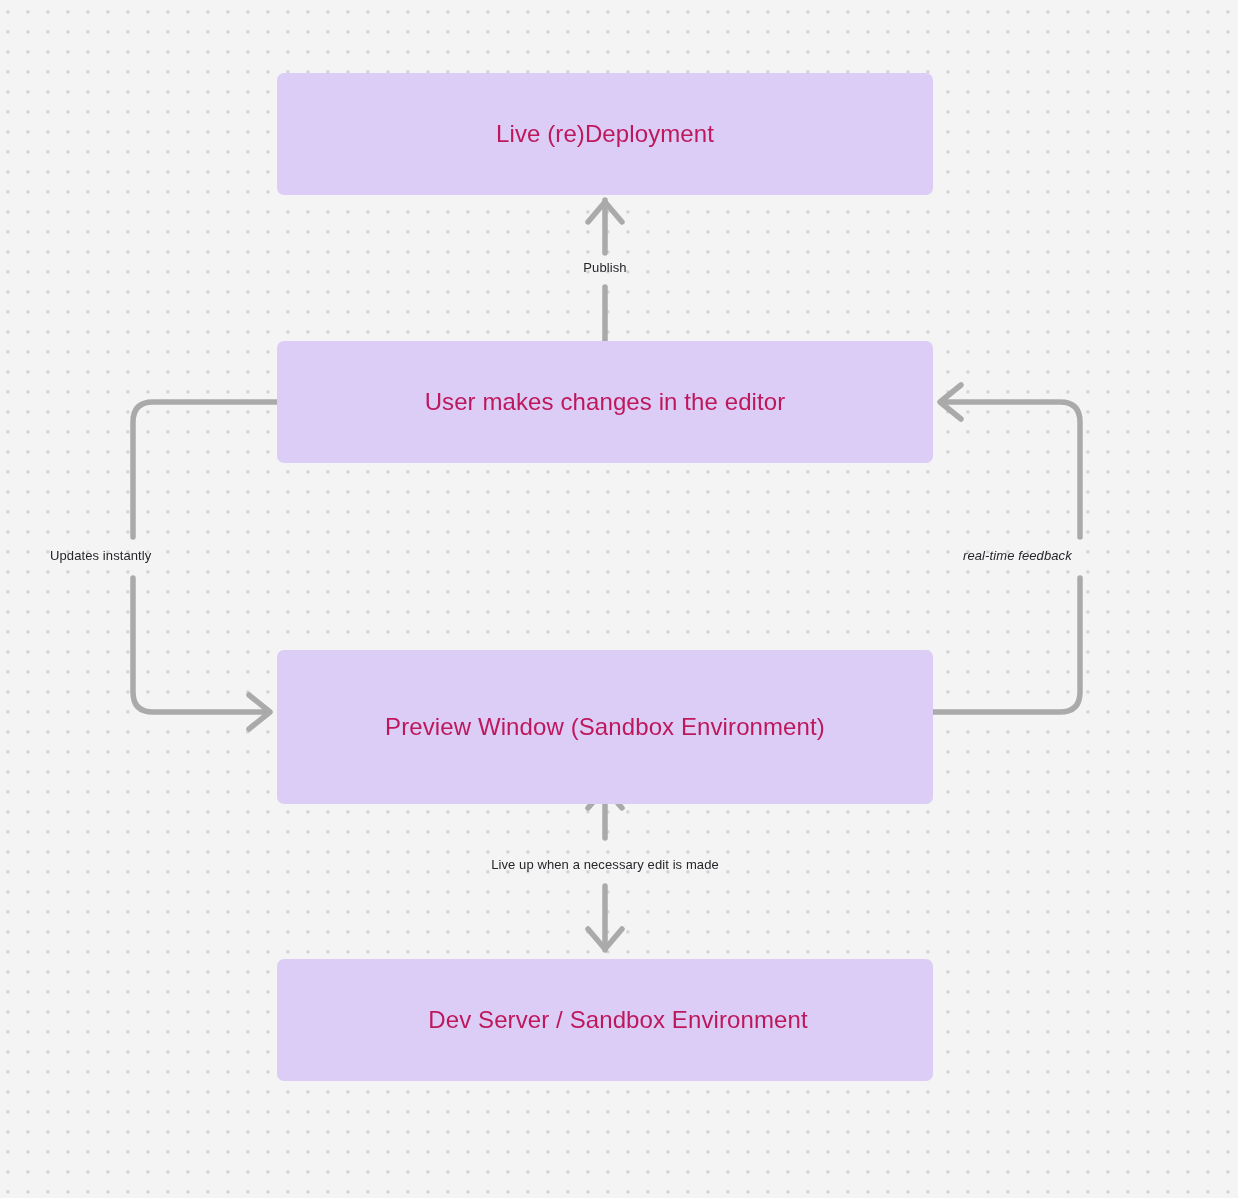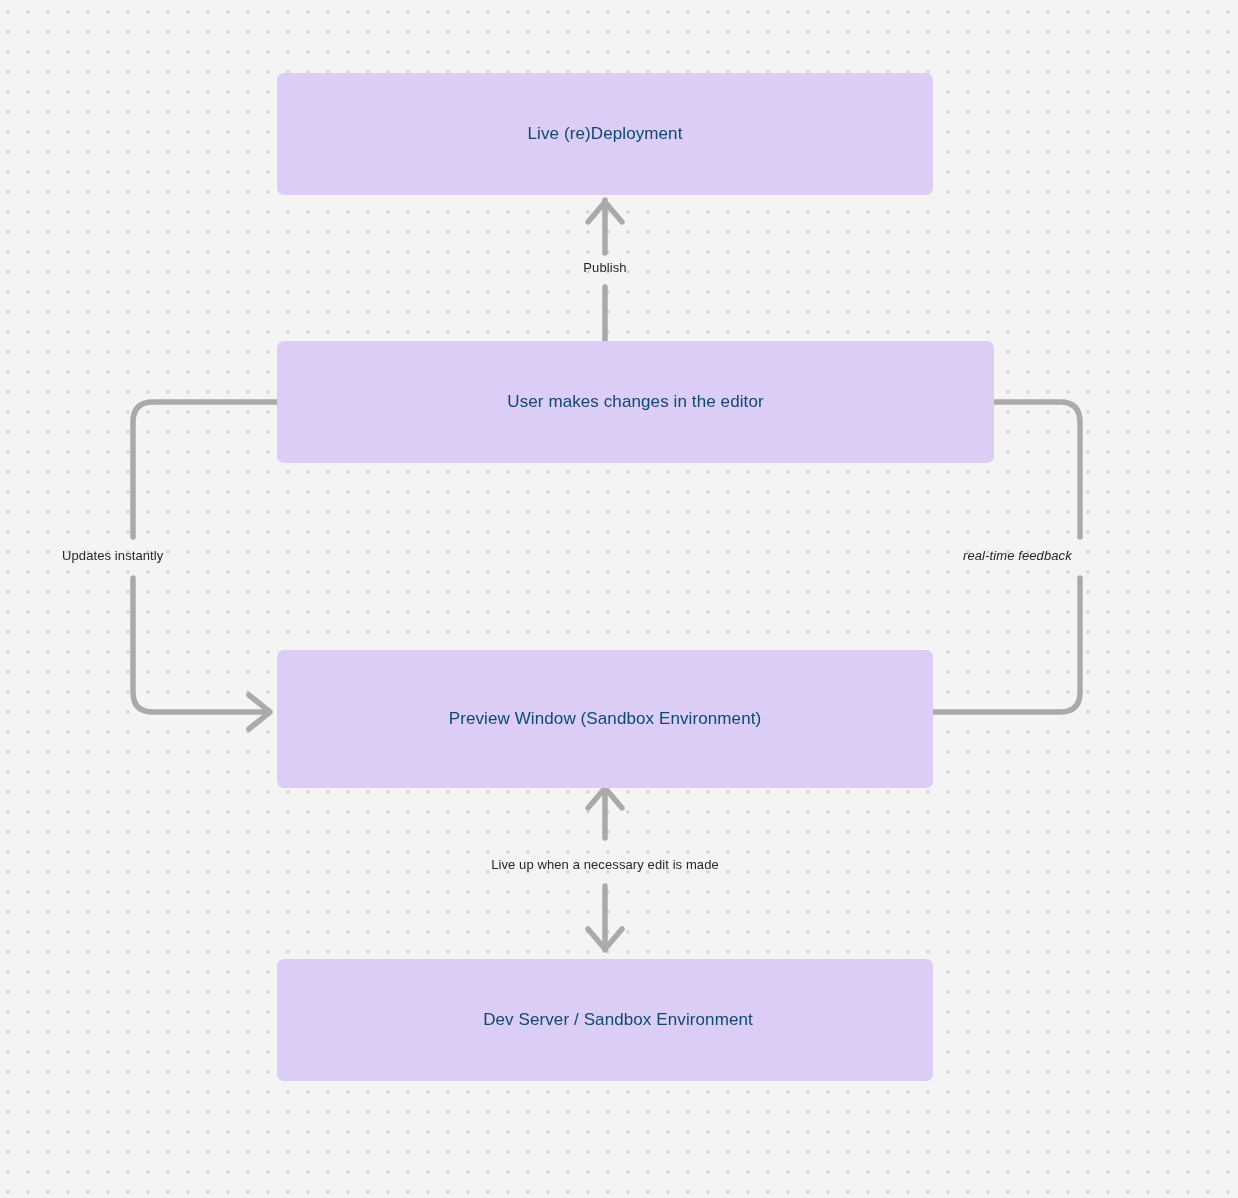--- a/index.html
+++ b/index.html
@@ -38,8 +38,8 @@
     box-sizing: border-box;
   }
   .node-label {
-    font-size: 17px;
-    color: #0c4a6e;
+    font-size: 24px;
+    color: #be185d;
     letter-spacing: 0.1px;
     line-height: 1.2;
     text-align: center;

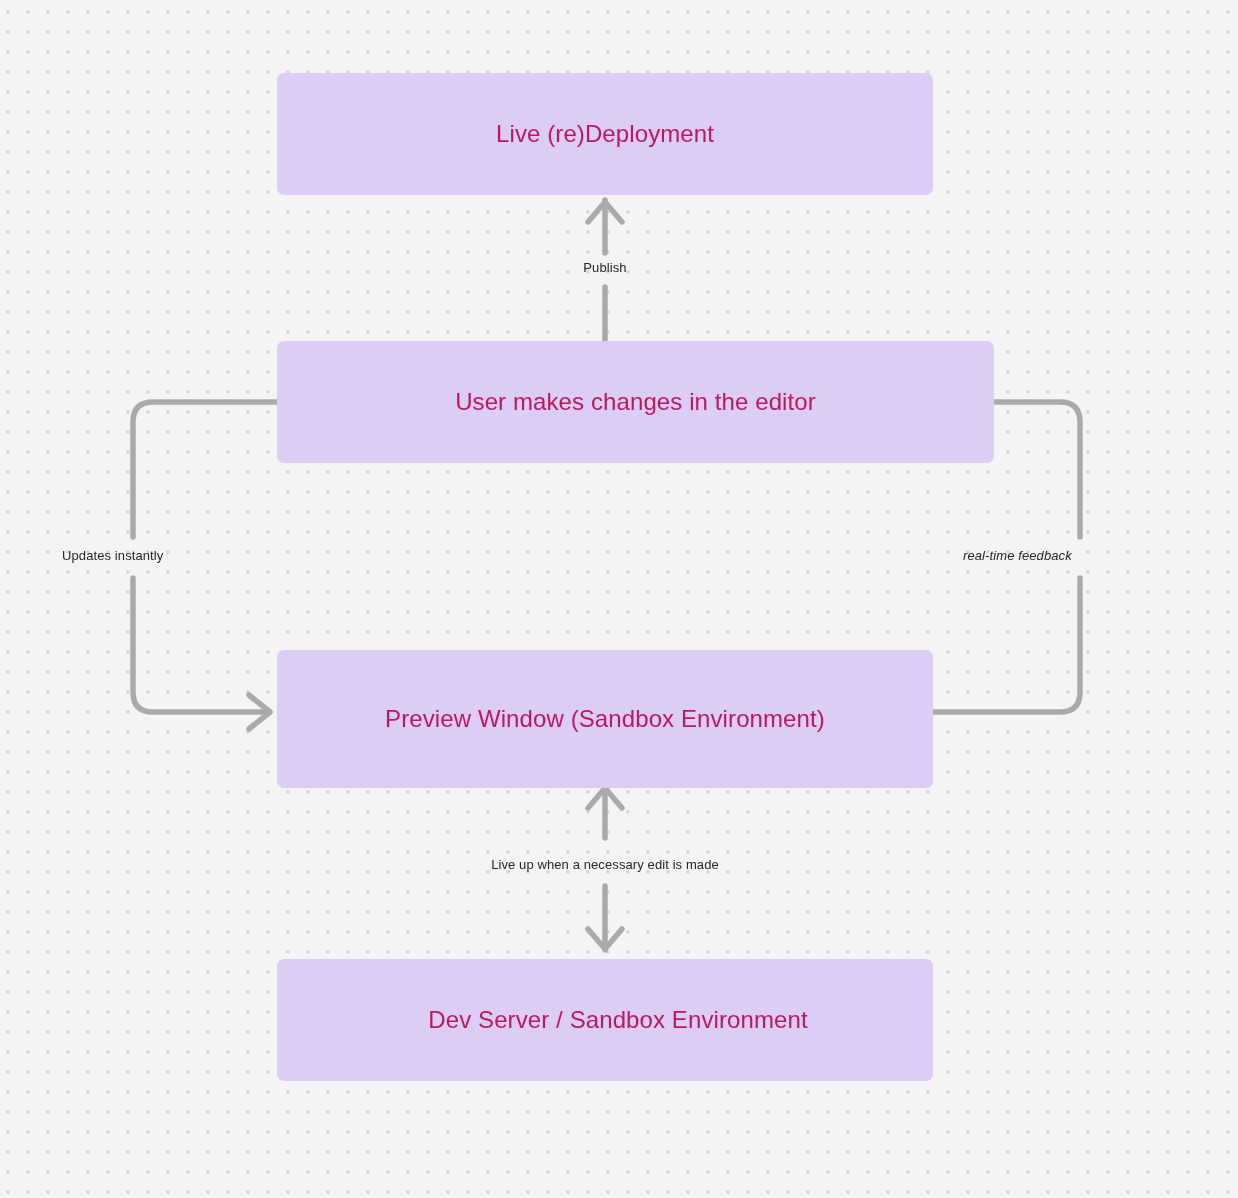--- a/index.html
+++ b/index.html
@@ -105,7 +105,7 @@
   <span class="node-label">Live (re)Deployment</span>
 </div>
 
-<div class="node" style="left:277px; top:341px; width:717px; height:122px;">
+<div class="node" style="left:277px; top:341px; width:656px; height:122px;">
   <span class="node-label">User makes changes in the editor</span>
 </div>
 

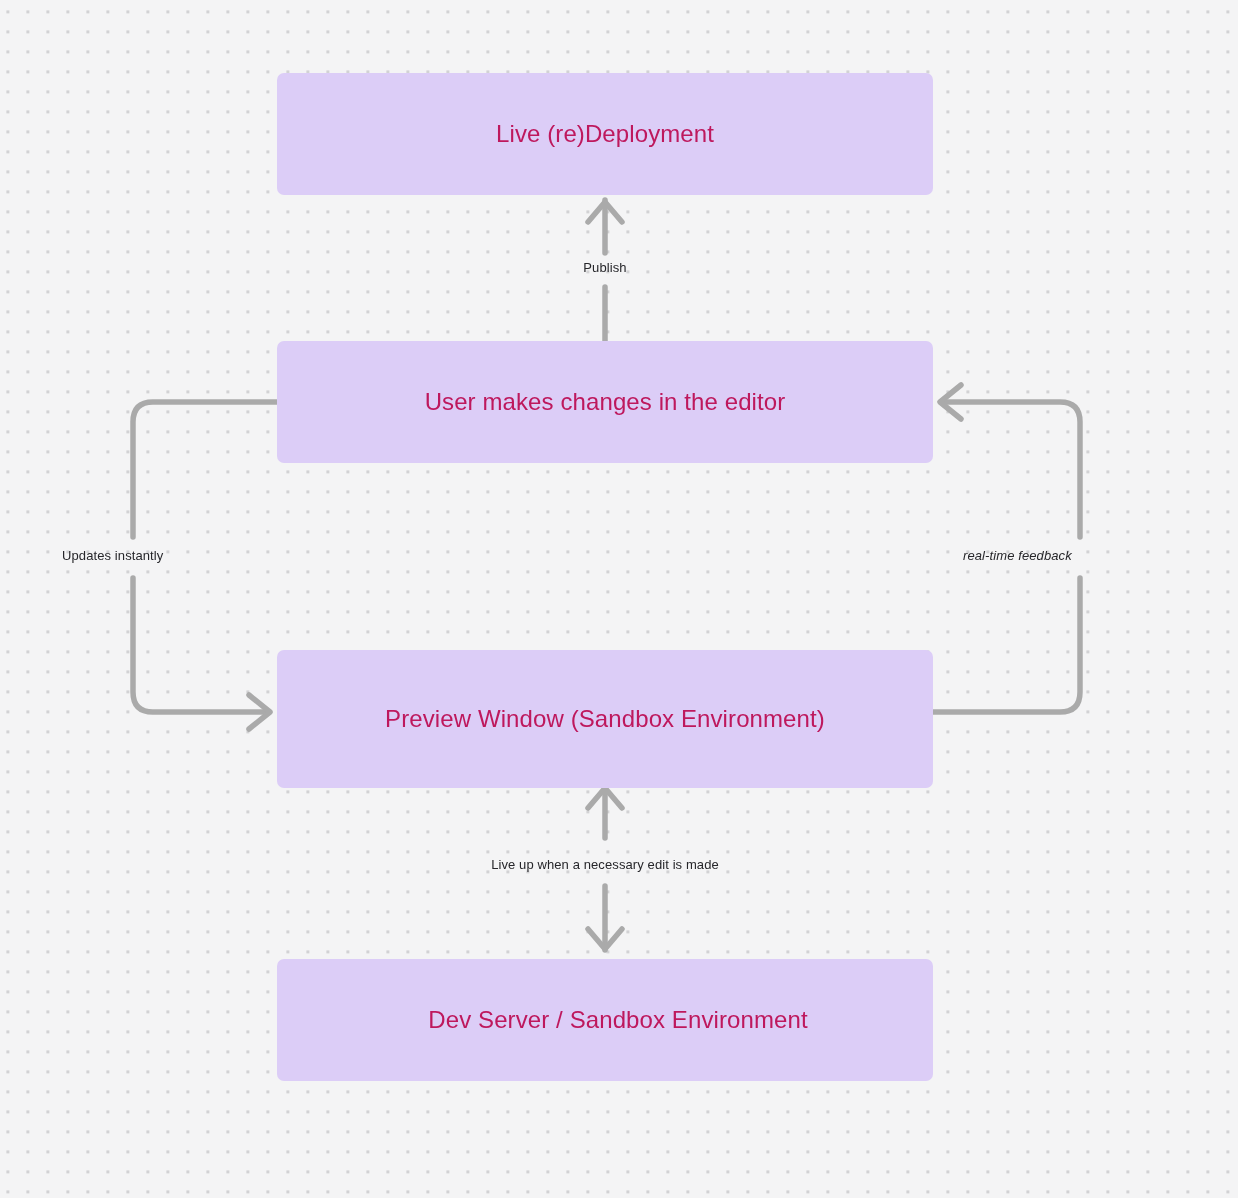--- a/index.html
+++ b/index.html
@@ -119,7 +119,7 @@
 
 <div class="edge-label centered" style="left:605px; top:261px;">Publish</div>
 
-<div class="edge-label" style="left:50px; top:549px;margin-left:12px;">Updates instantly</div>
+<div class="edge-label" style="left:50px; top:549px;">Updates instantly</div>
 
 <div class="edge-label" style="left:963px; top:549px;font-style:italic;">real-time feedback</div>
 

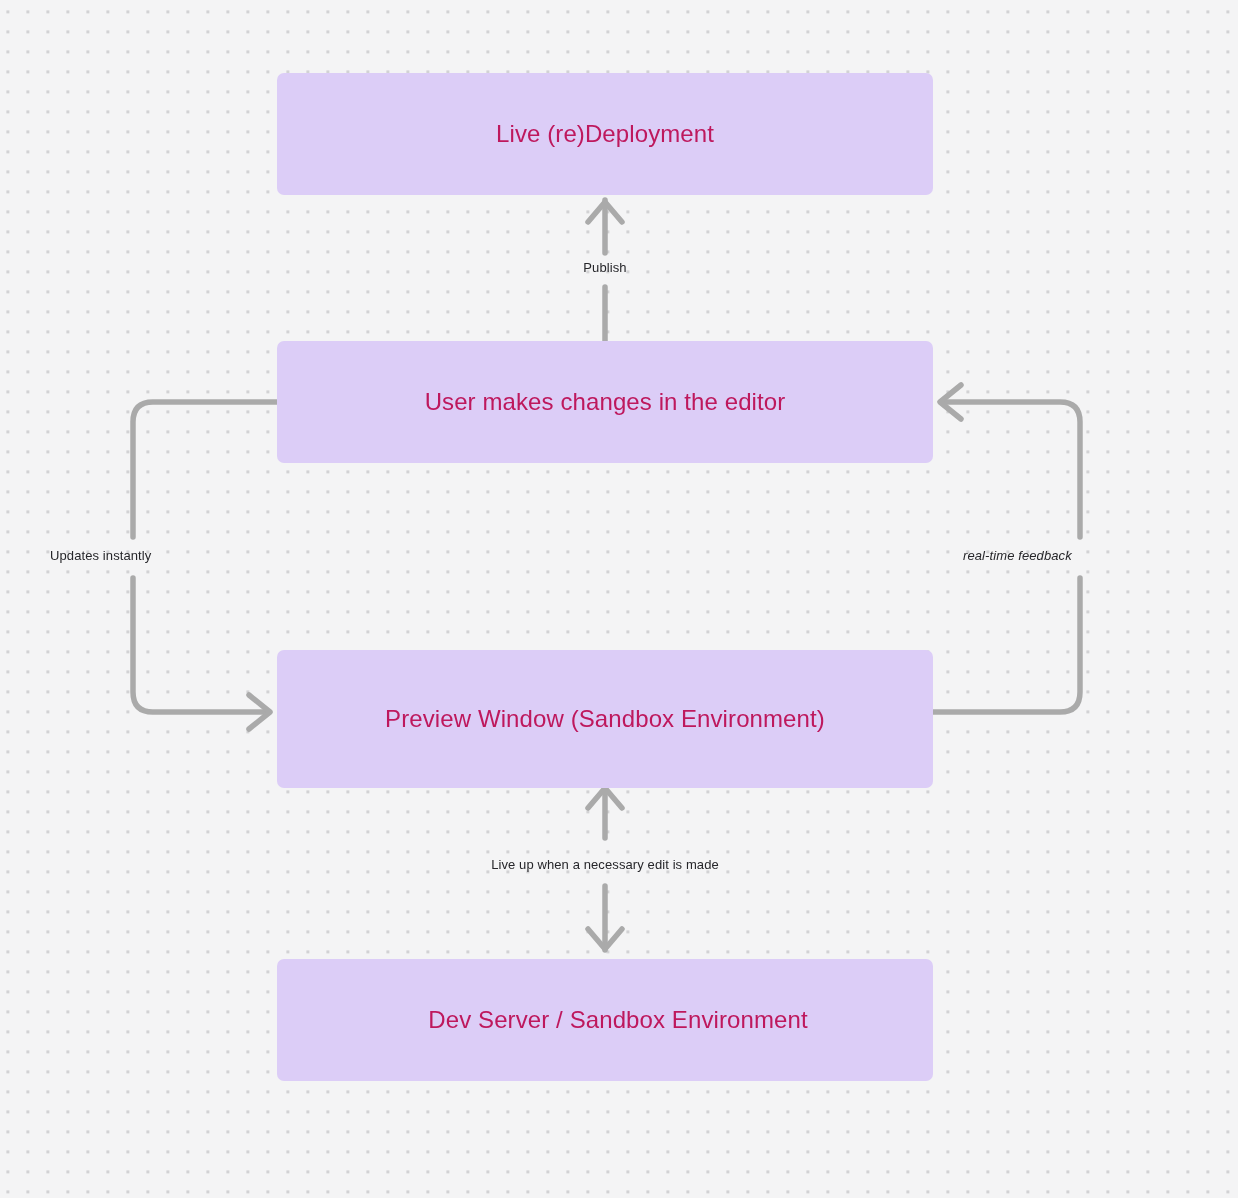--- a/index.html
+++ b/index.html
@@ -109,7 +109,7 @@
   <span class="node-label">User makes changes in the editor</span>
 </div>
 
-<div class="node" style="left:277px; top:650px; width:656px; height:138px;">
+<div class="node" style="left:277px; top:650px; width:656px; height:154px;">
   <span class="node-label">Preview Window (Sandbox Environment)</span>
 </div>
 

